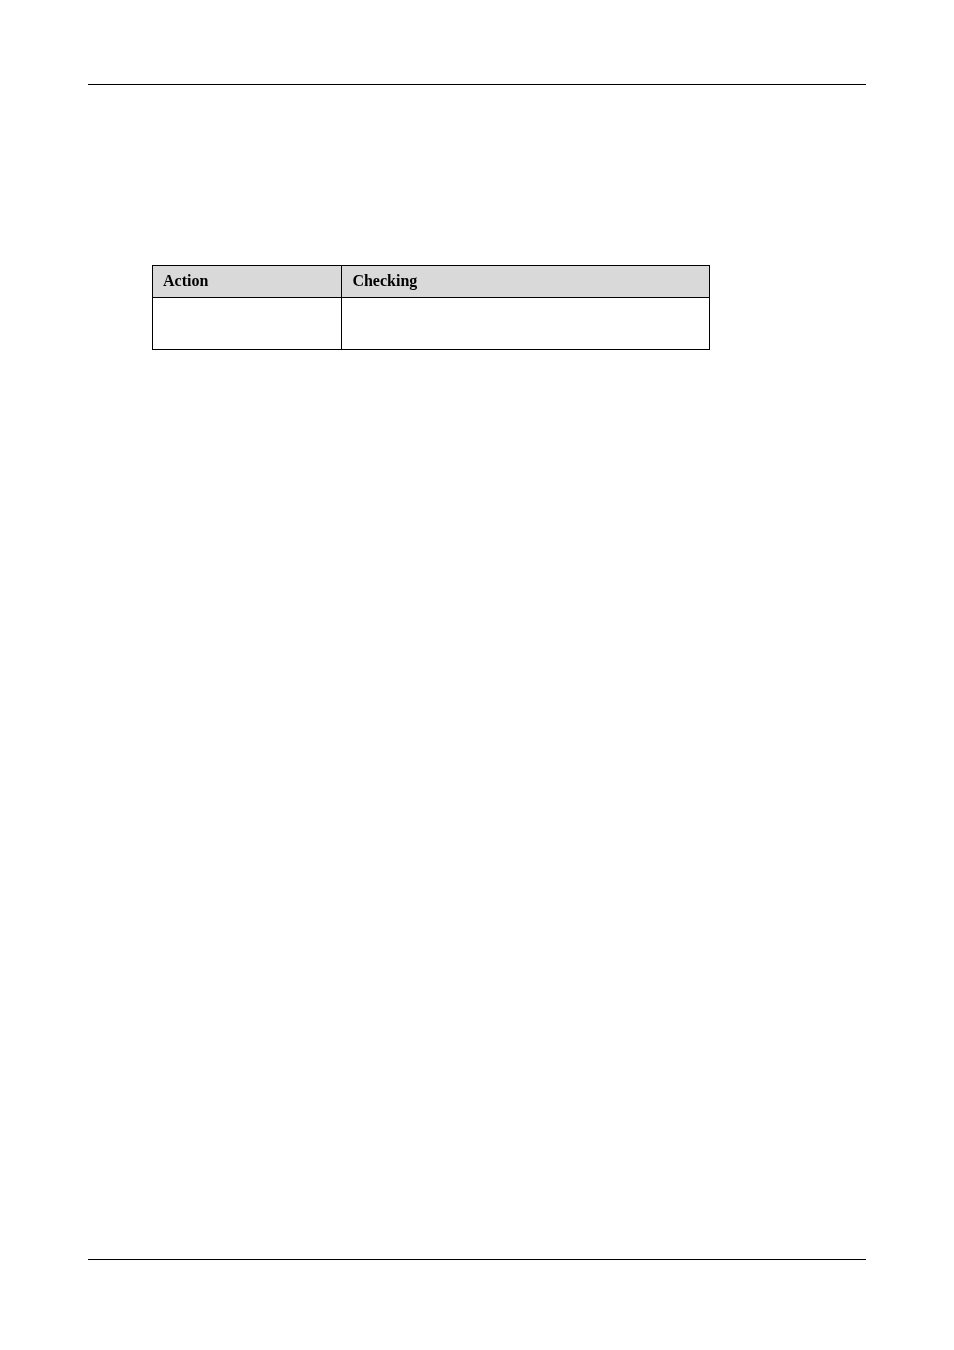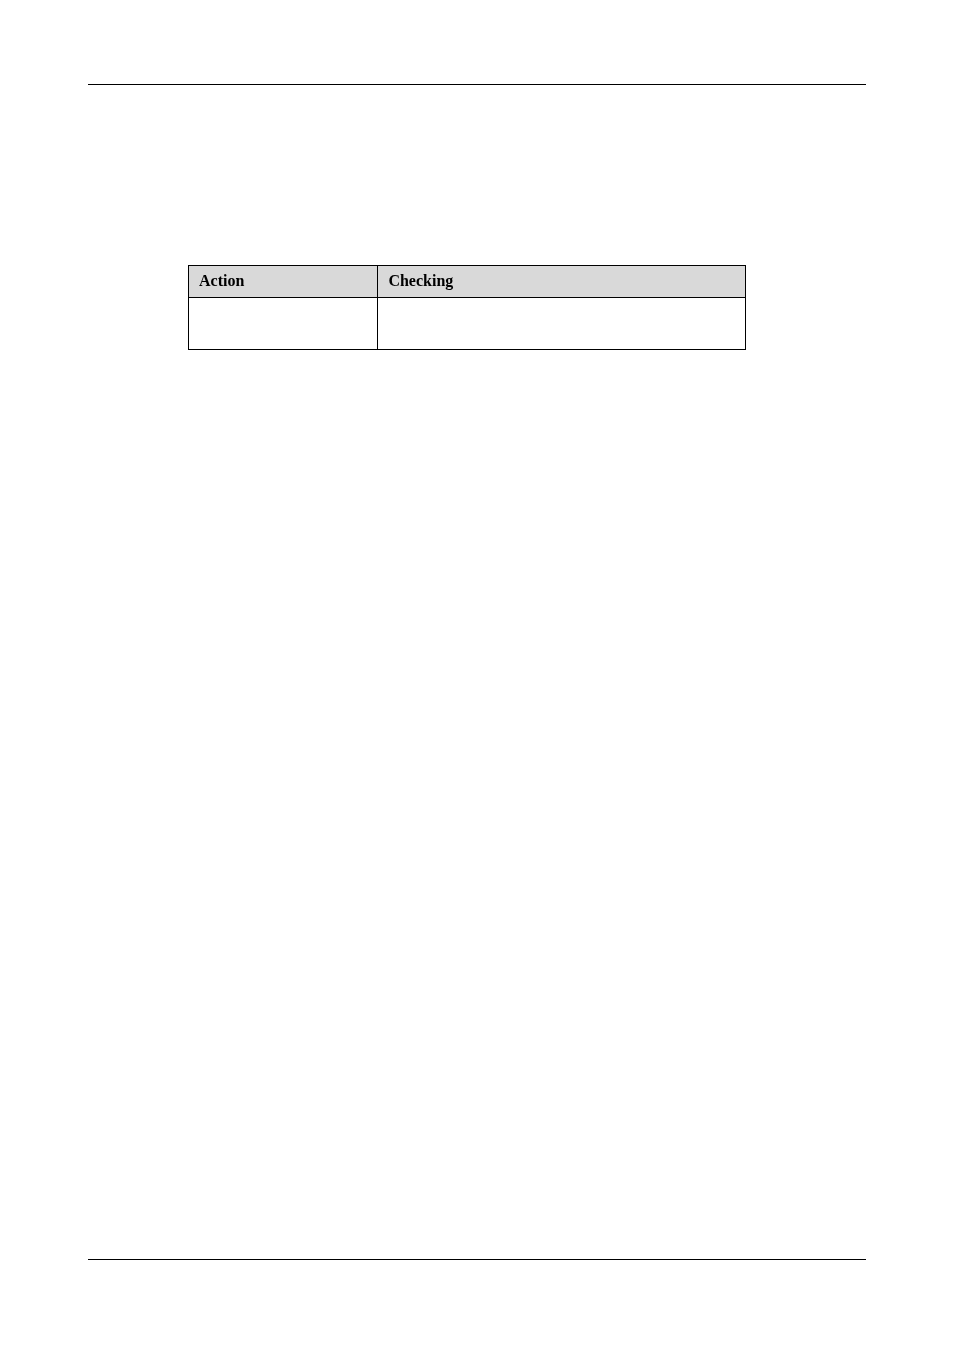--- a/index.html
+++ b/index.html
@@ -28,7 +28,7 @@
     margin: 0 0 34px 0;
   }
   .table-wrap {
-    margin-left: 100px;
+    margin-left: 64px;
     width: 558px;
   }
   table {

